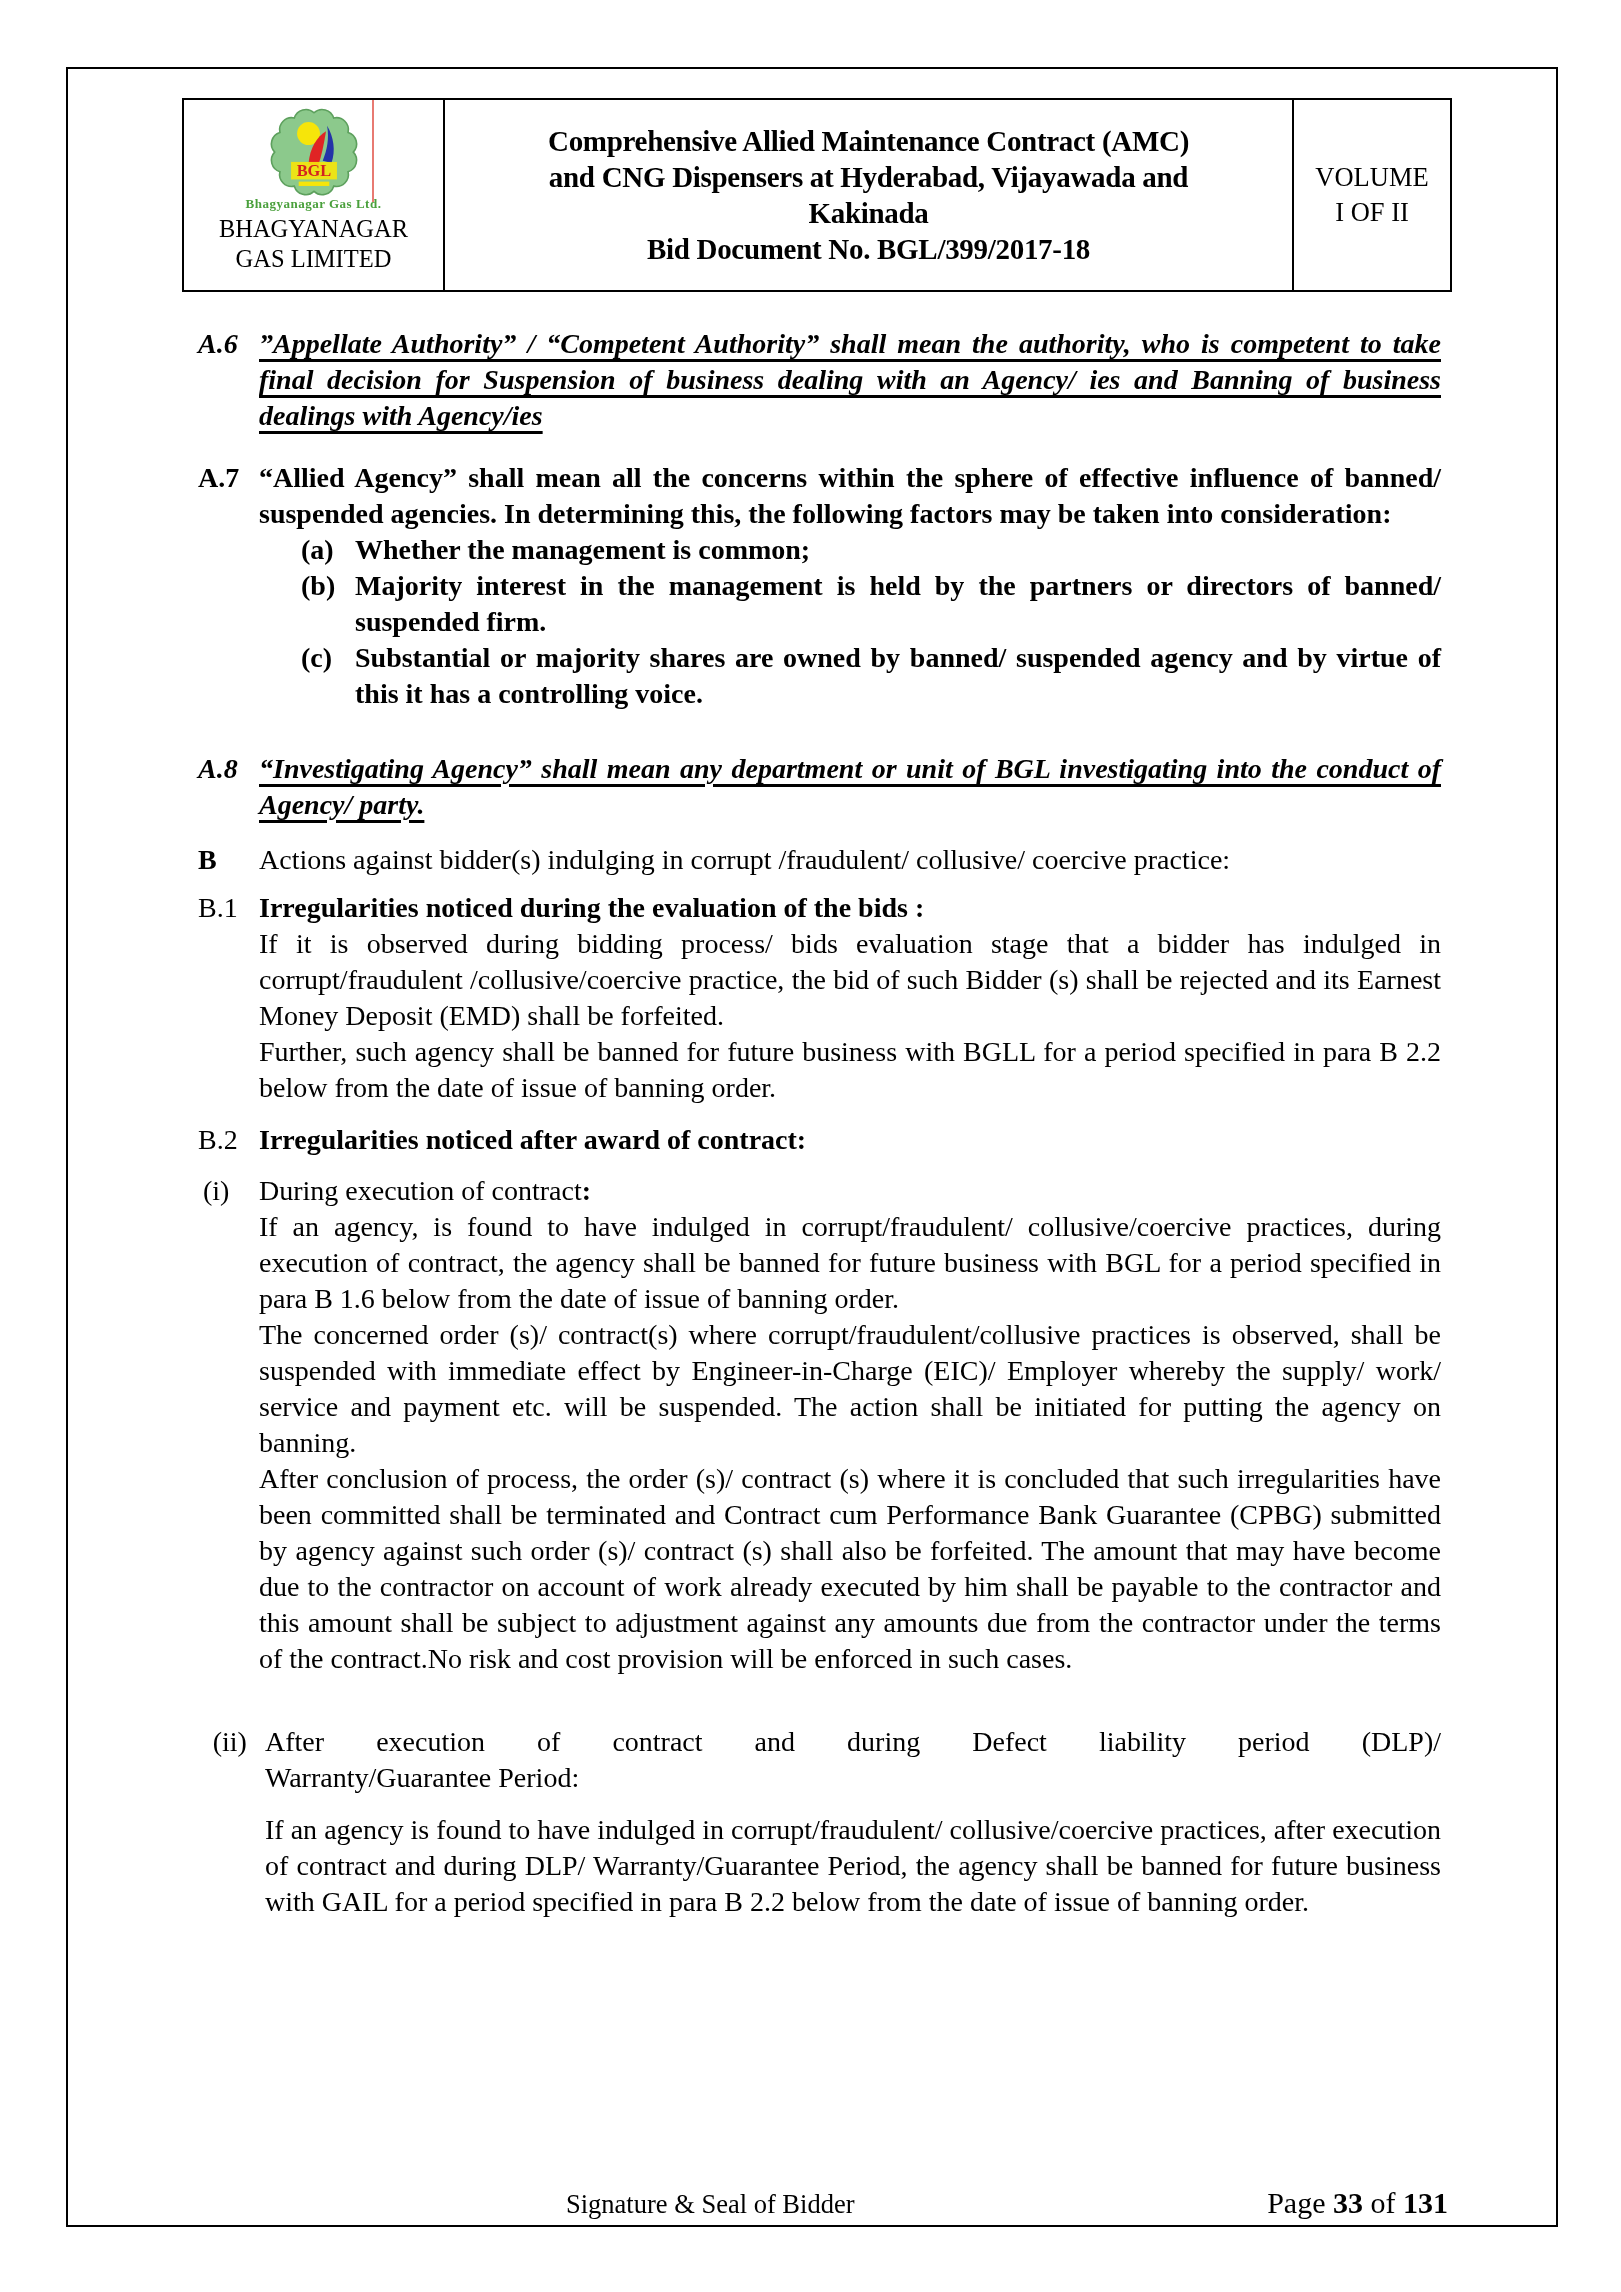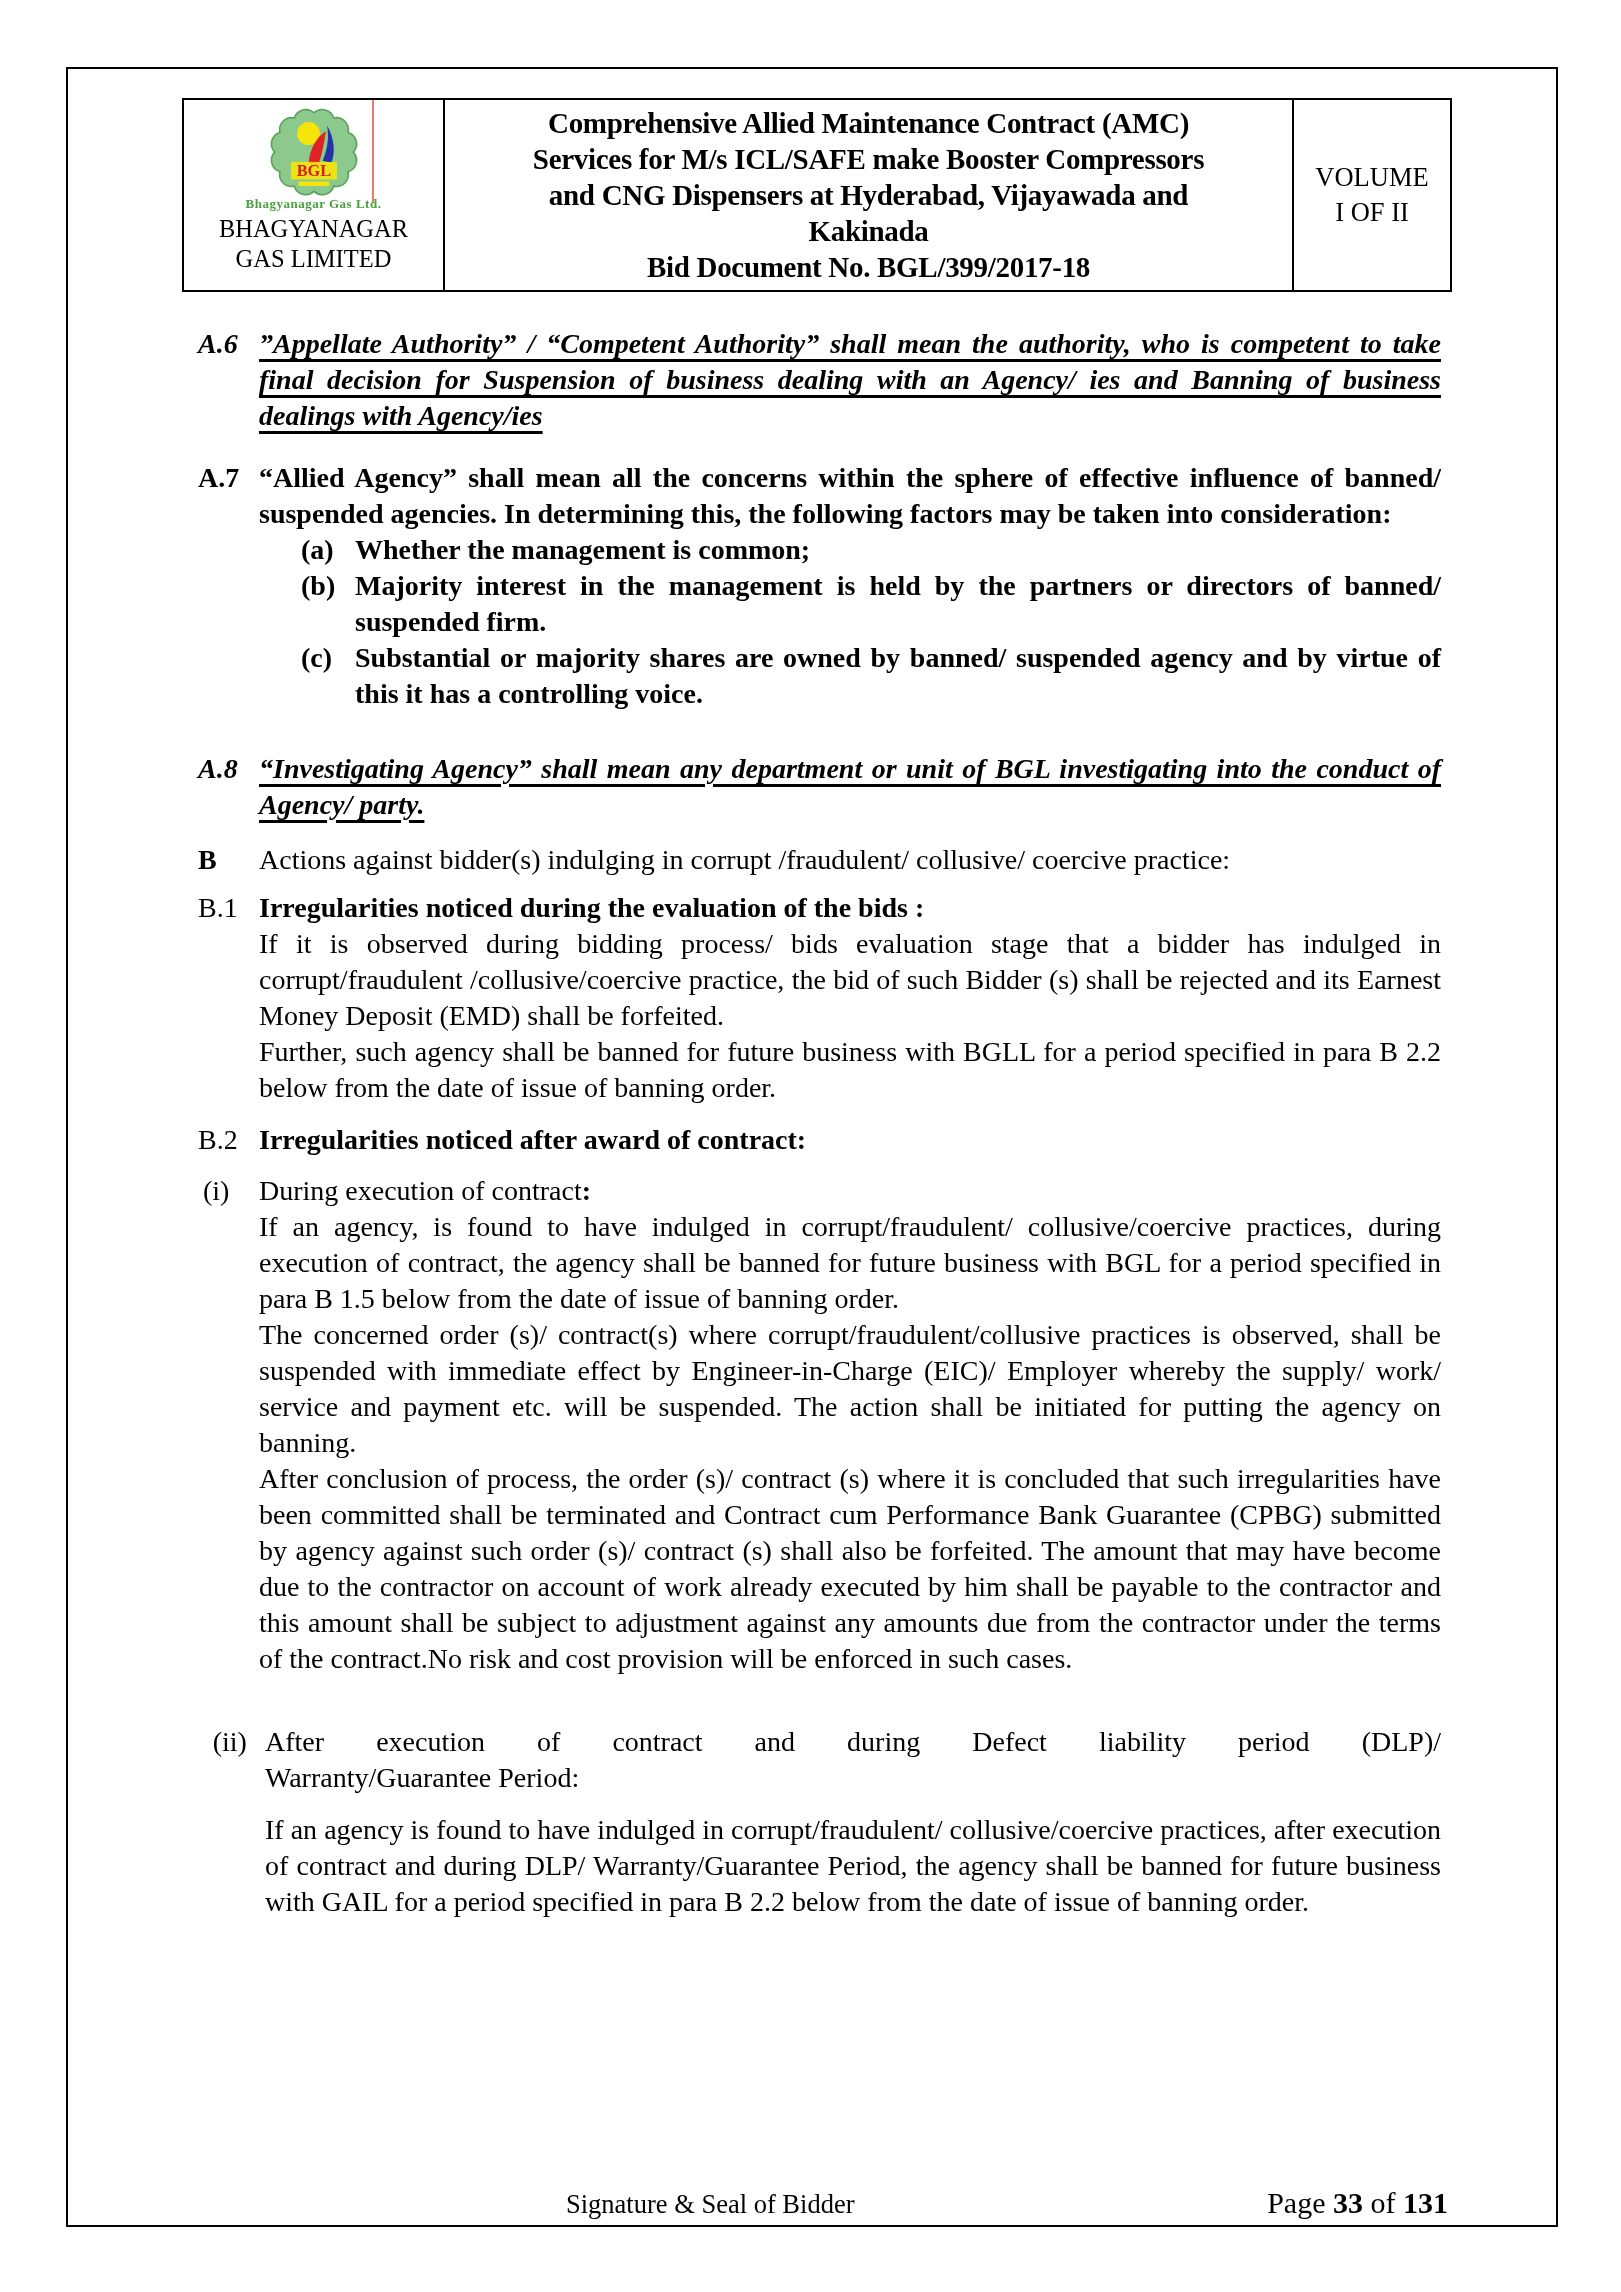--- a/index.html
+++ b/index.html
@@ -94,7 +94,6 @@
 
       <div class="title-cell">
         <div>Comprehensive Allied Maintenance Contract (AMC)</div>
-        <div>Services for M/s ICL/SAFE make Booster Compressors</div>
         <div>and CNG Dispensers at Hyderabad, Vijayawada and</div>
         <div>Kakinada</div>
         <div>Bid Document No. BGL/399/2017-18</div>

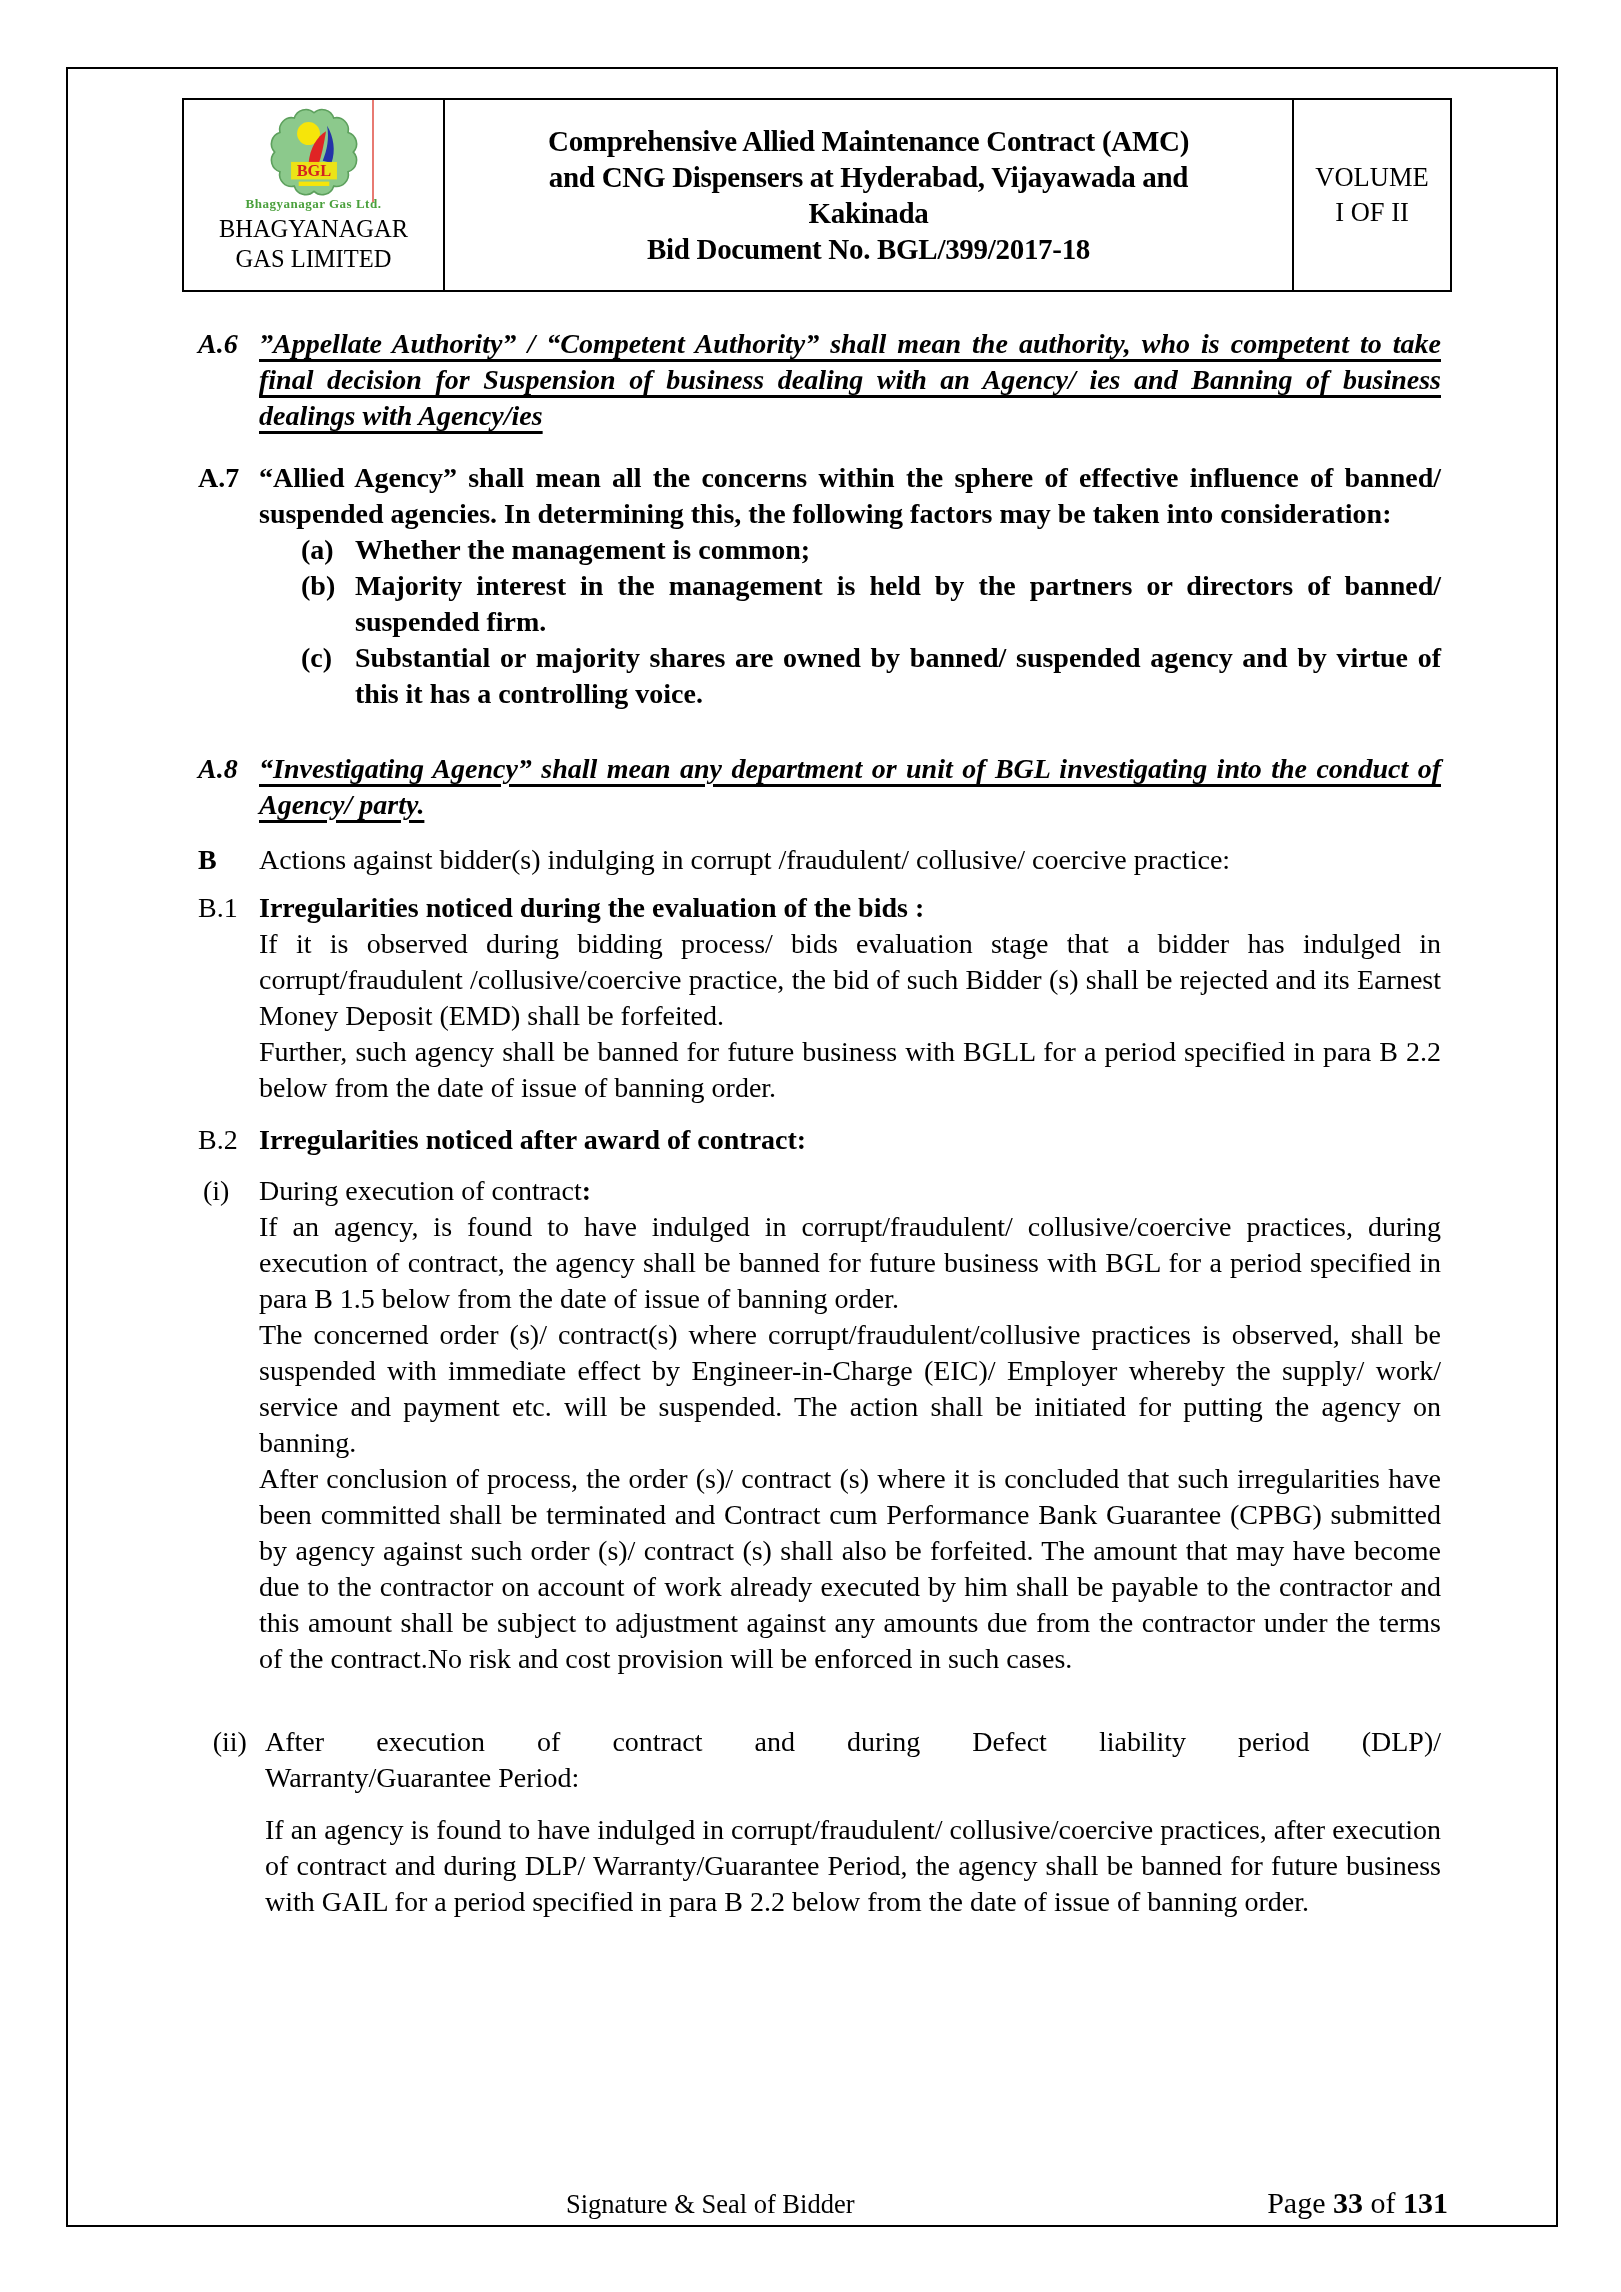--- a/index.html
+++ b/index.html
@@ -154,7 +154,7 @@
       <div class="hang hang-i mb-i">
         <span class="lbl">(i)</span>
         <span>During execution of contract</span><span class="bold">:</span>
-        <div>If an agency, is found to have indulged in corrupt/fraudulent/ collusive/coercive practices, during execution of contract, the agency shall be banned for future business with BGL for a period specified in para B 1.5 below from the date of issue of banning order.</div>
+        <div>If an agency, is found to have indulged in corrupt/fraudulent/ collusive/coercive practices, during execution of contract, the agency shall be banned for future business with BGL for a period specified in para B 1.6 below from the date of issue of banning order.</div>
         <div>The concerned order (s)/ contract(s) where corrupt/fraudulent/collusive practices is observed, shall be suspended with immediate effect by Engineer-in-Charge (EIC)/ Employer whereby the supply/ work/ service and payment etc. will be suspended. The action shall be initiated for putting the agency on banning.</div>
         <div>After conclusion of process, the order (s)/ contract (s) where it is concluded that such irregularities have been committed shall be terminated and Contract cum Performance Bank Guarantee (CPBG) submitted by agency against such order (s)/ contract (s) shall also be forfeited. The amount that may have become due to the contractor on account of work already executed by him shall be payable to the contractor and this amount shall be subject to adjustment against any amounts due from the contractor under the terms of the contract.No risk and cost provision will be enforced in such cases.</div>
       </div>

